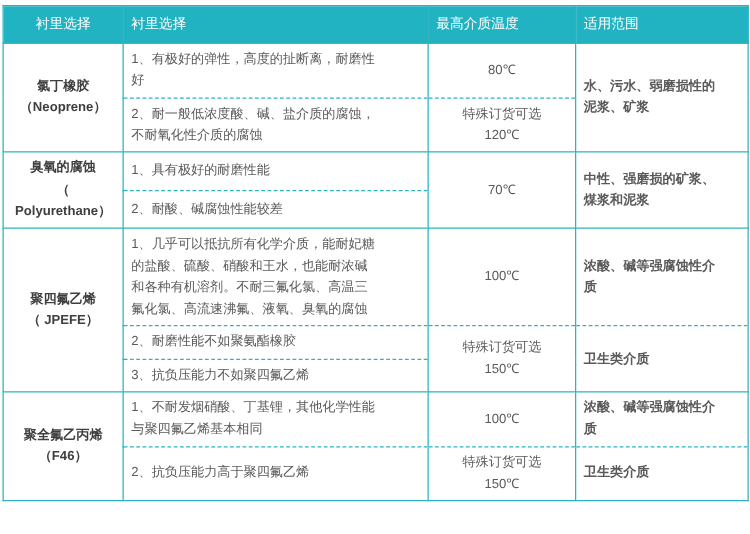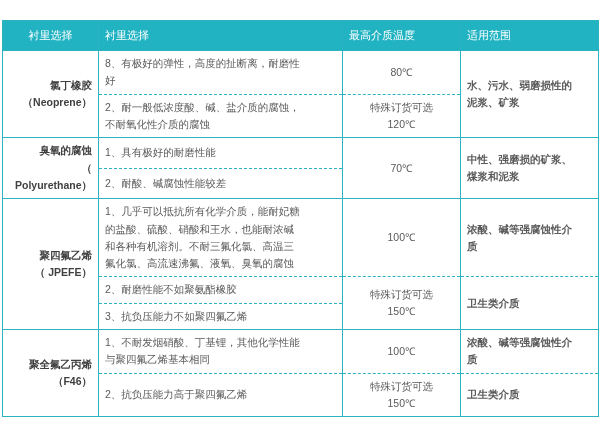--- a/index.html
+++ b/index.html
@@ -22,7 +22,7 @@
   }
   table.spec {
     width: 596px;
-    margin: 20px 2px 0 2px;
+    margin: 4px 2px 0 2px;
     border-collapse: collapse;
     table-layout: fixed;
     font-size: 10.5px;

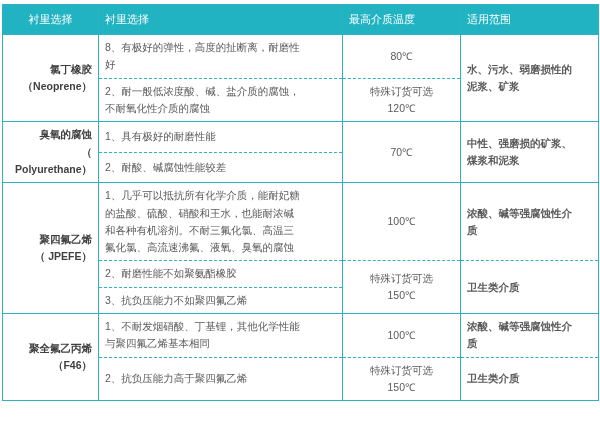--- a/index.html
+++ b/index.html
@@ -94,7 +94,7 @@
           <span class="two-line">（Neoprene）</span>
         </td>
         <td class="perf dash-b">
-          <span class="two-line">8、有极好的弹性，高度的扯断离，耐磨性</span>
+          <span class="two-line">1、有极好的弹性，高度的扯断离，耐磨性</span>
           <span class="two-line">好</span>
         </td>
         <td class="temp dash-b">

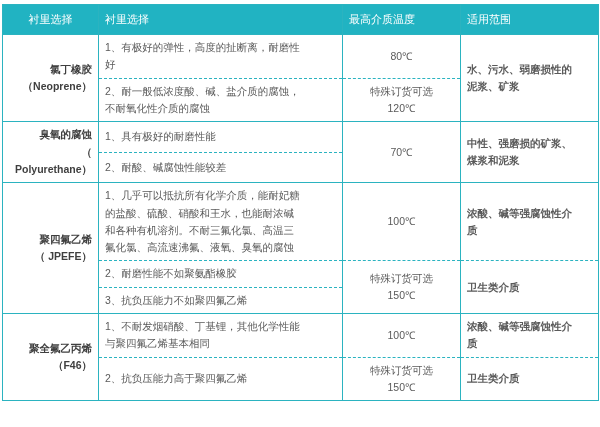--- a/index.html
+++ b/index.html
@@ -49,7 +49,7 @@
   thead th.c4 { width: 138px; }
 
   td.lining {
-    text-align: right;
+    text-align: center;
     font-weight: bold;
     color: #3f3f3f;
     font-size: 10.5px;

